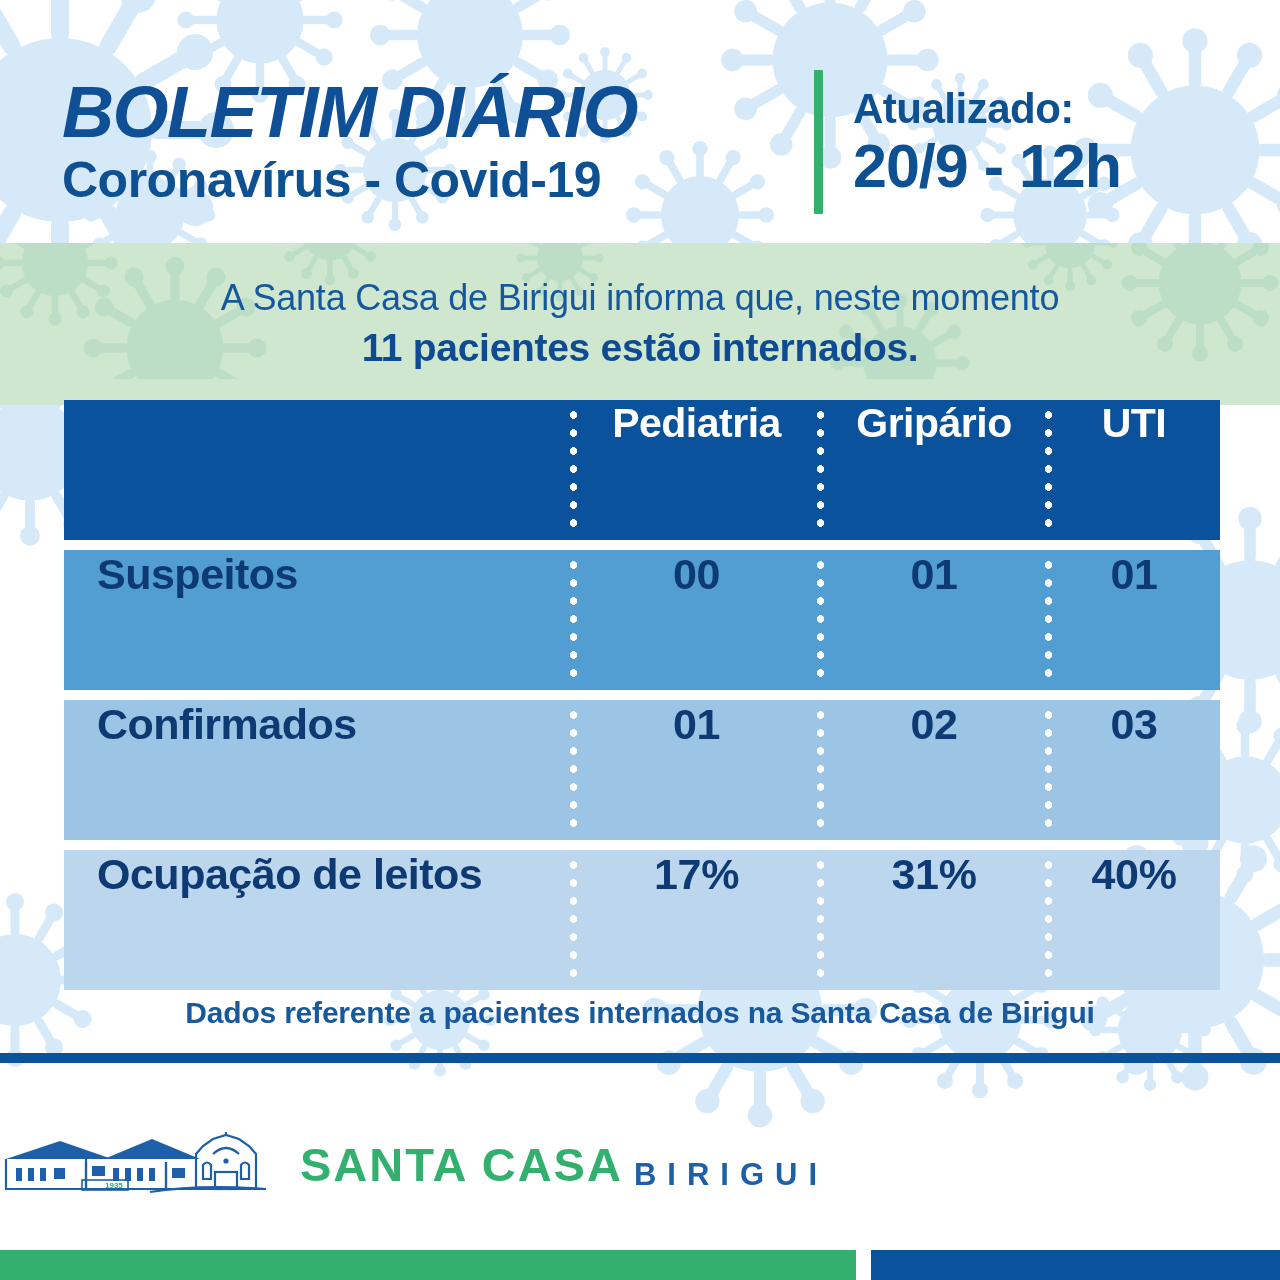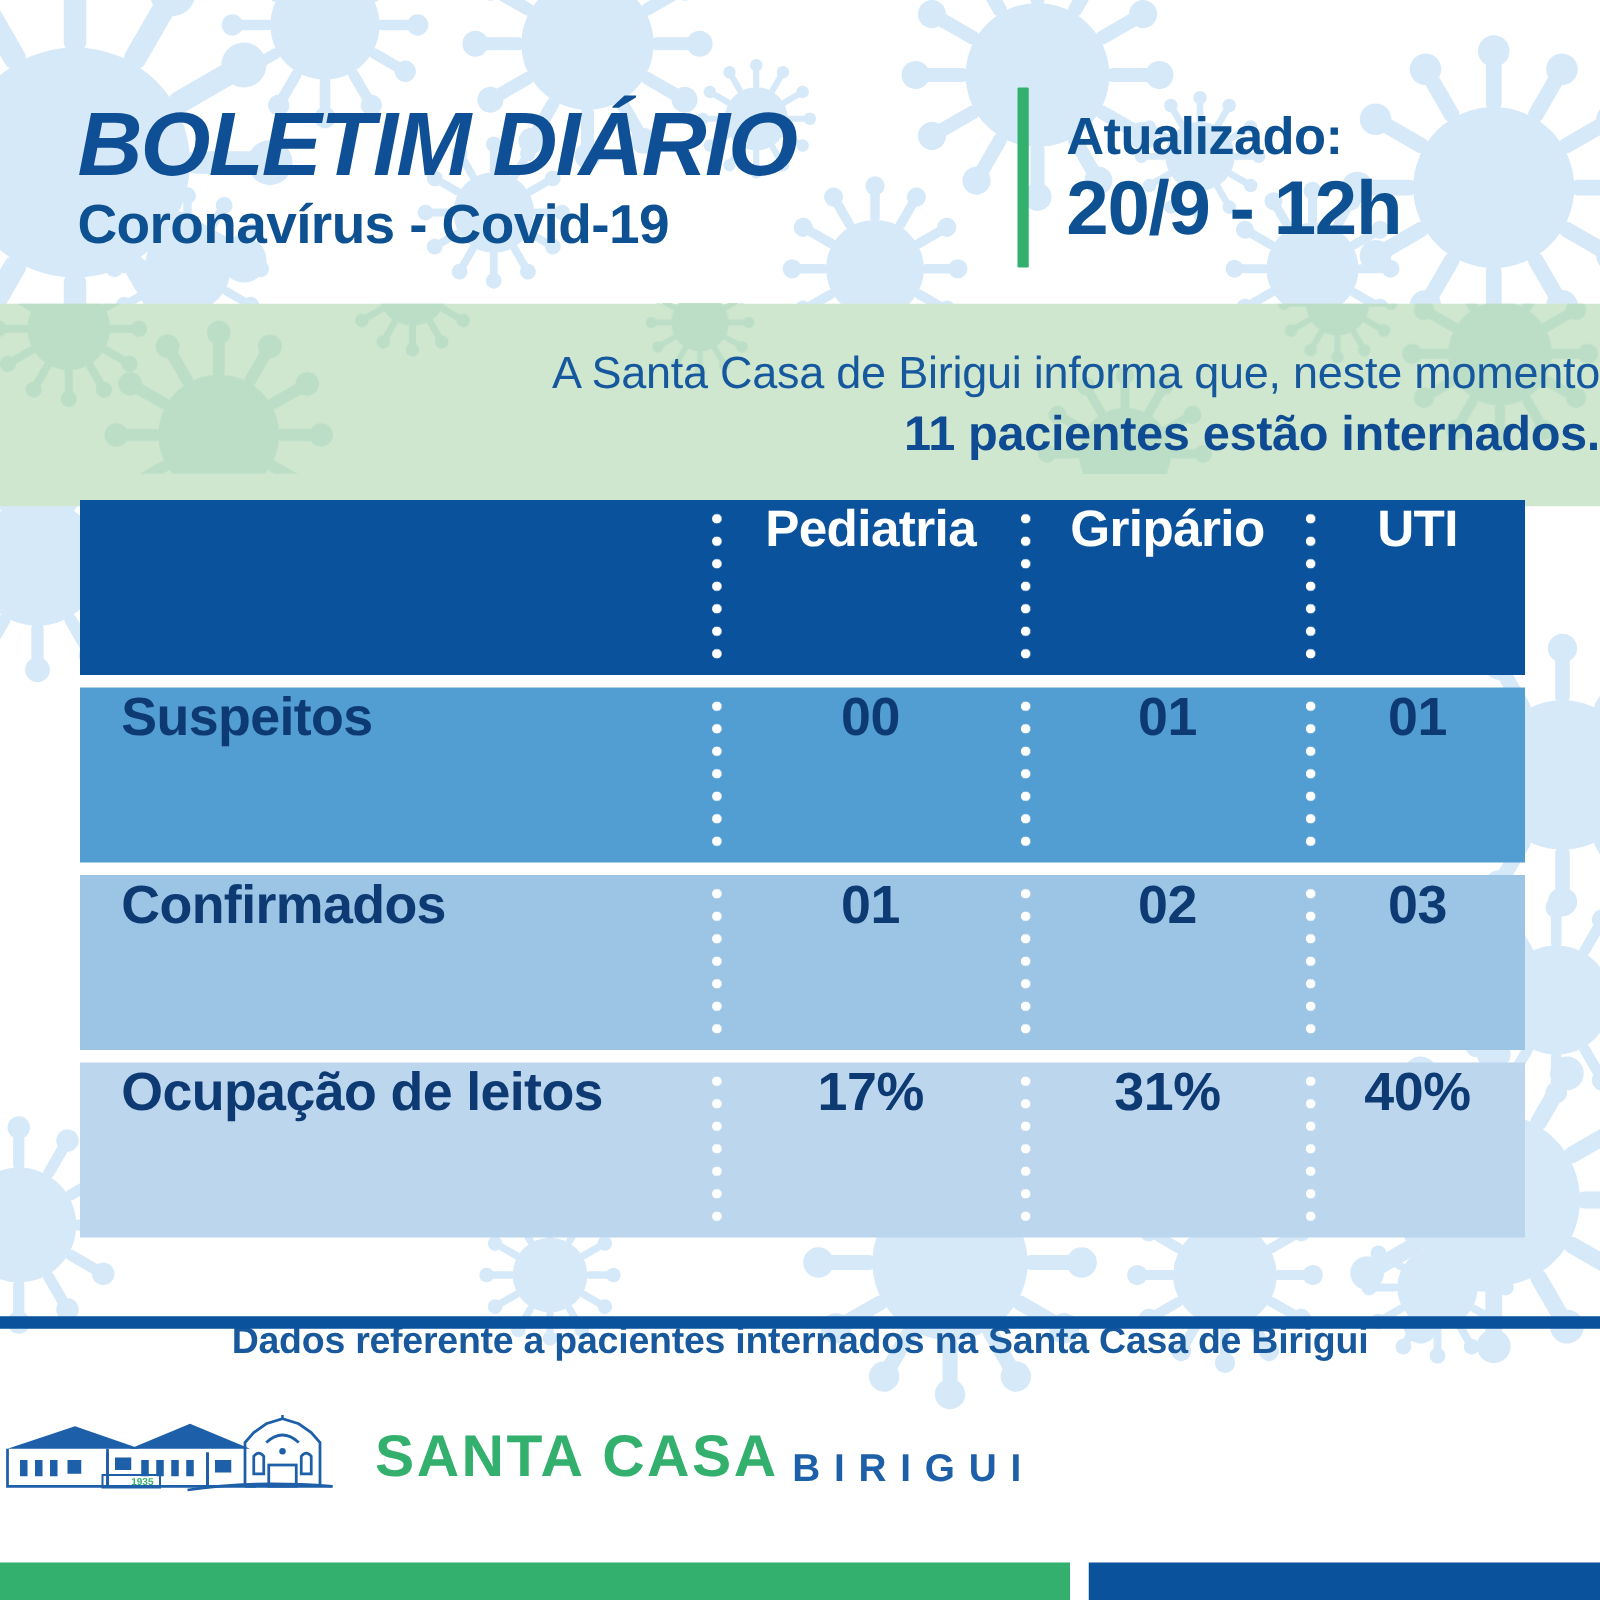--- a/index.html
+++ b/index.html
@@ -37,7 +37,7 @@
     font-style:italic;
   }
   .title-sub{
-    font-size:44px; font-weight:bold; color:#0e5192;
+    font-size:50px; font-weight:bold; color:#0e5192;
     letter-spacing:-0.5px; line-height:1.12; white-space:nowrap;
     margin-top:2px;
   }

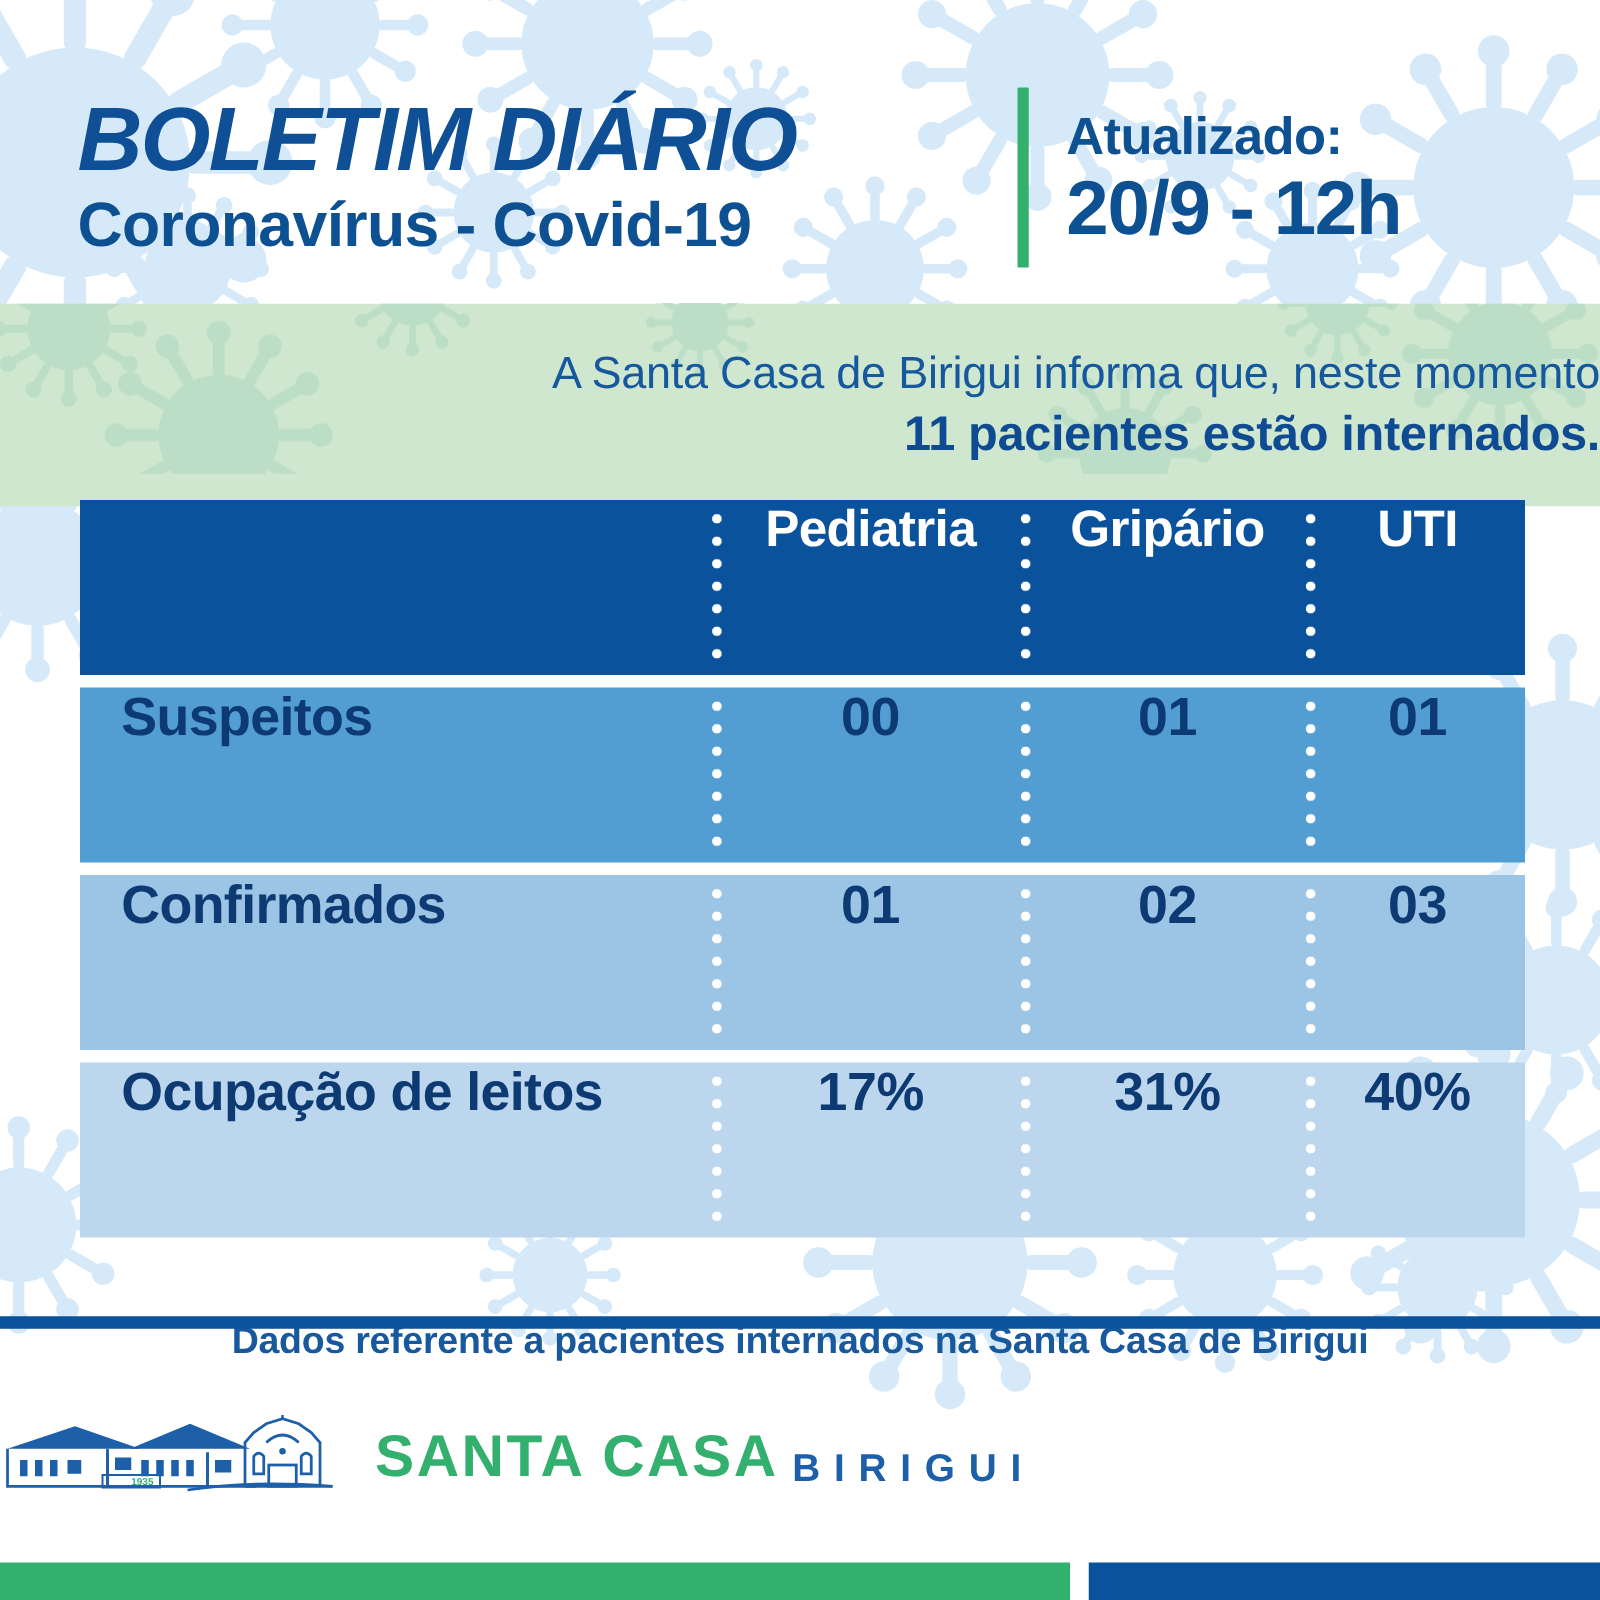--- a/index.html
+++ b/index.html
@@ -64,7 +64,7 @@
     position:absolute; left:0; top:243px; width:1280px; height:162px;
     background:#cfe7cf; z-index:2;
     display:flex; flex-direction:column;
-    align-items:flex-end; justify-content:center;
+    align-items:center; justify-content:center;
   }
   .banner-virus{ position:absolute; inset:0; z-index:0; }
   .banner-line1{

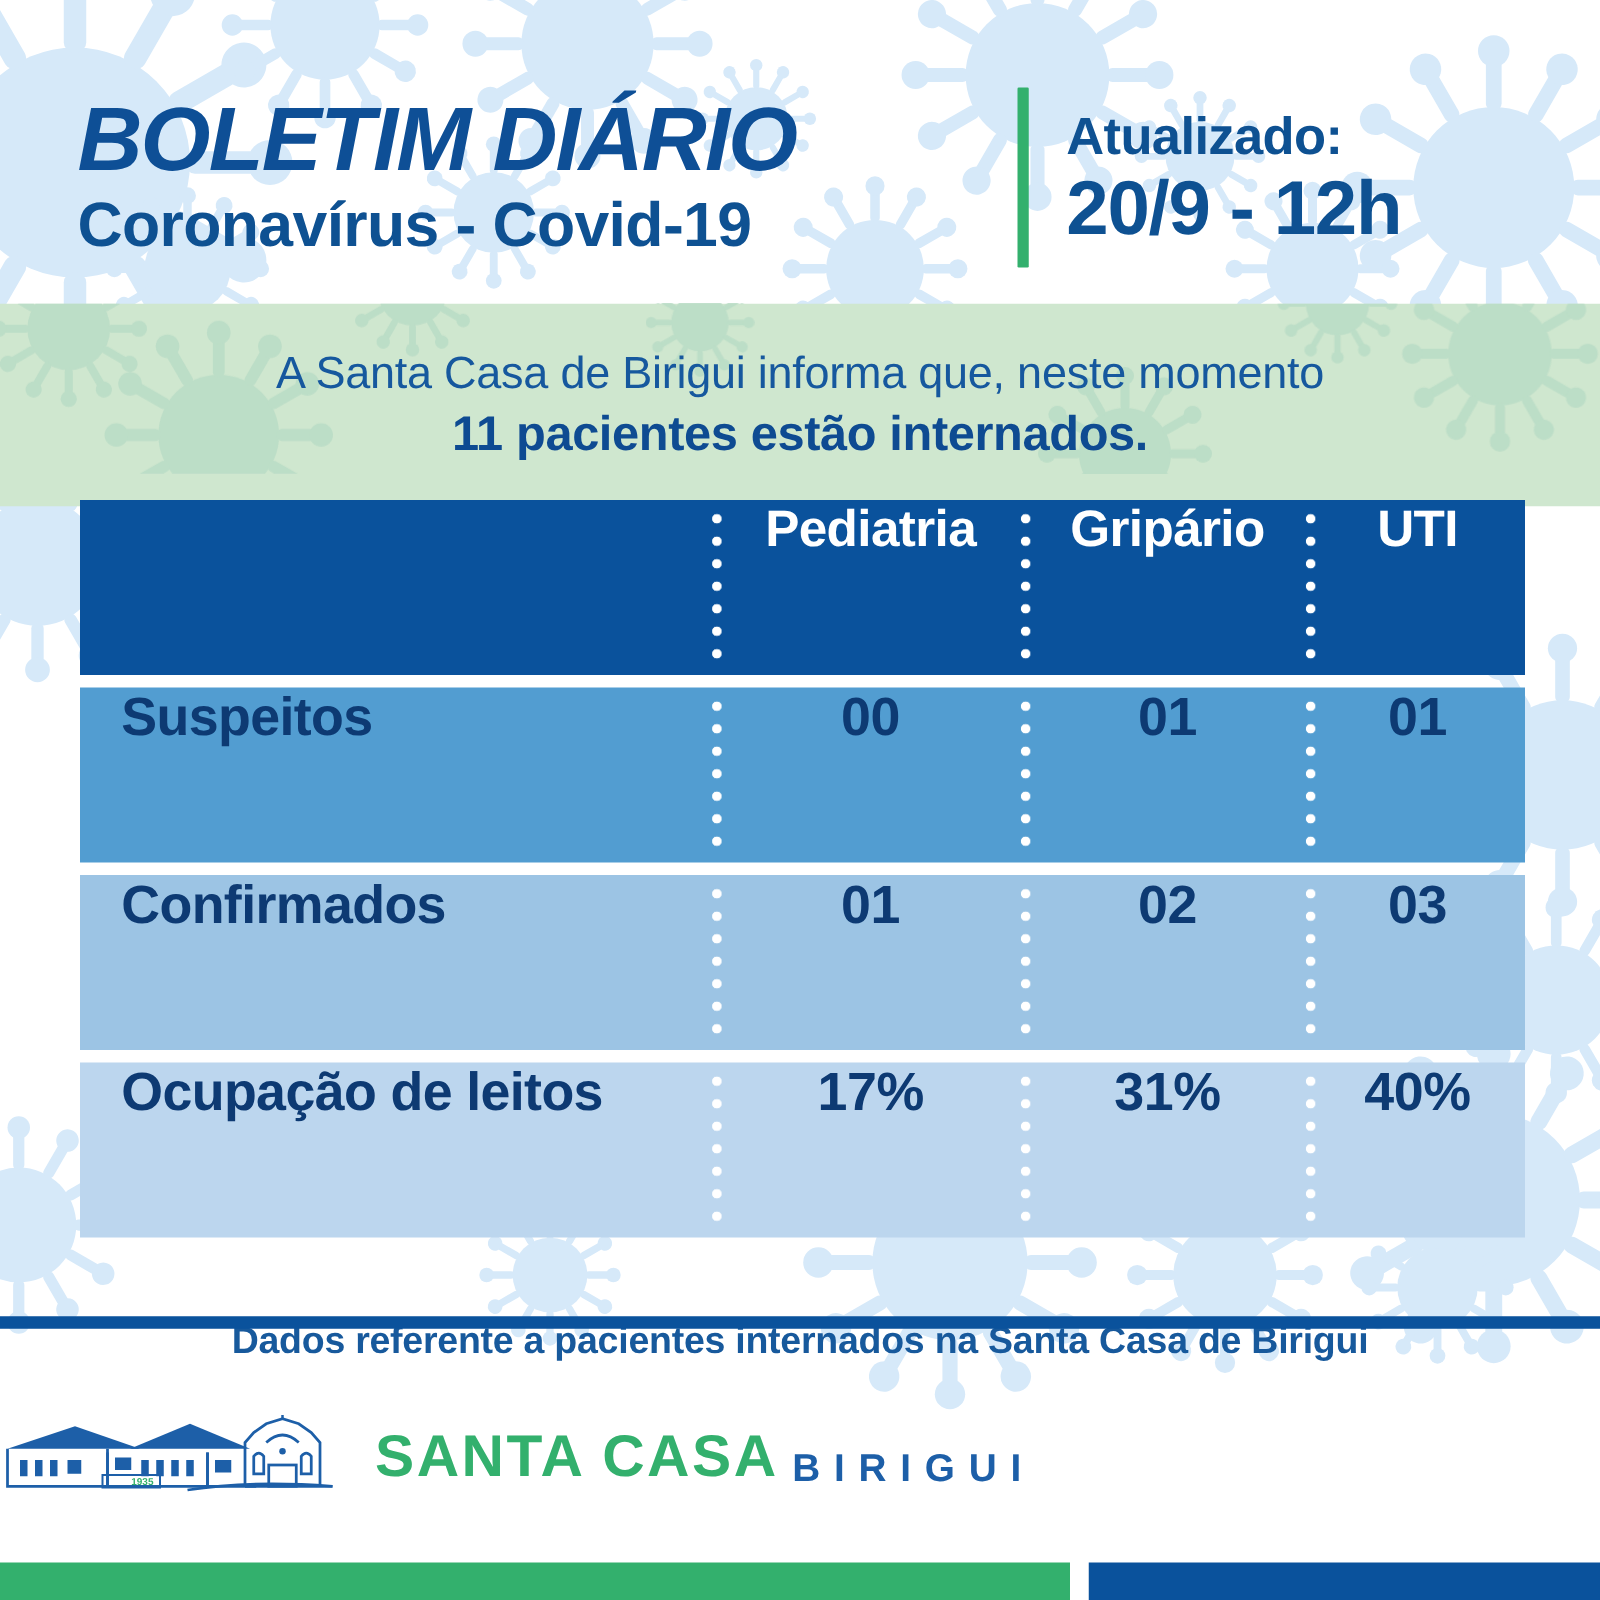--- a/index.html
+++ b/index.html
@@ -123,7 +123,7 @@
 
   
   .footnote{
-    position:absolute; left:0; top:1056px; width:1280px;
+    position:absolute; left:0; top:996px; width:1280px;
     text-align:center; font-size:30px; font-weight:bold;
     color:#17599c; letter-spacing:-0.2px; z-index:2;
     white-space:nowrap;

